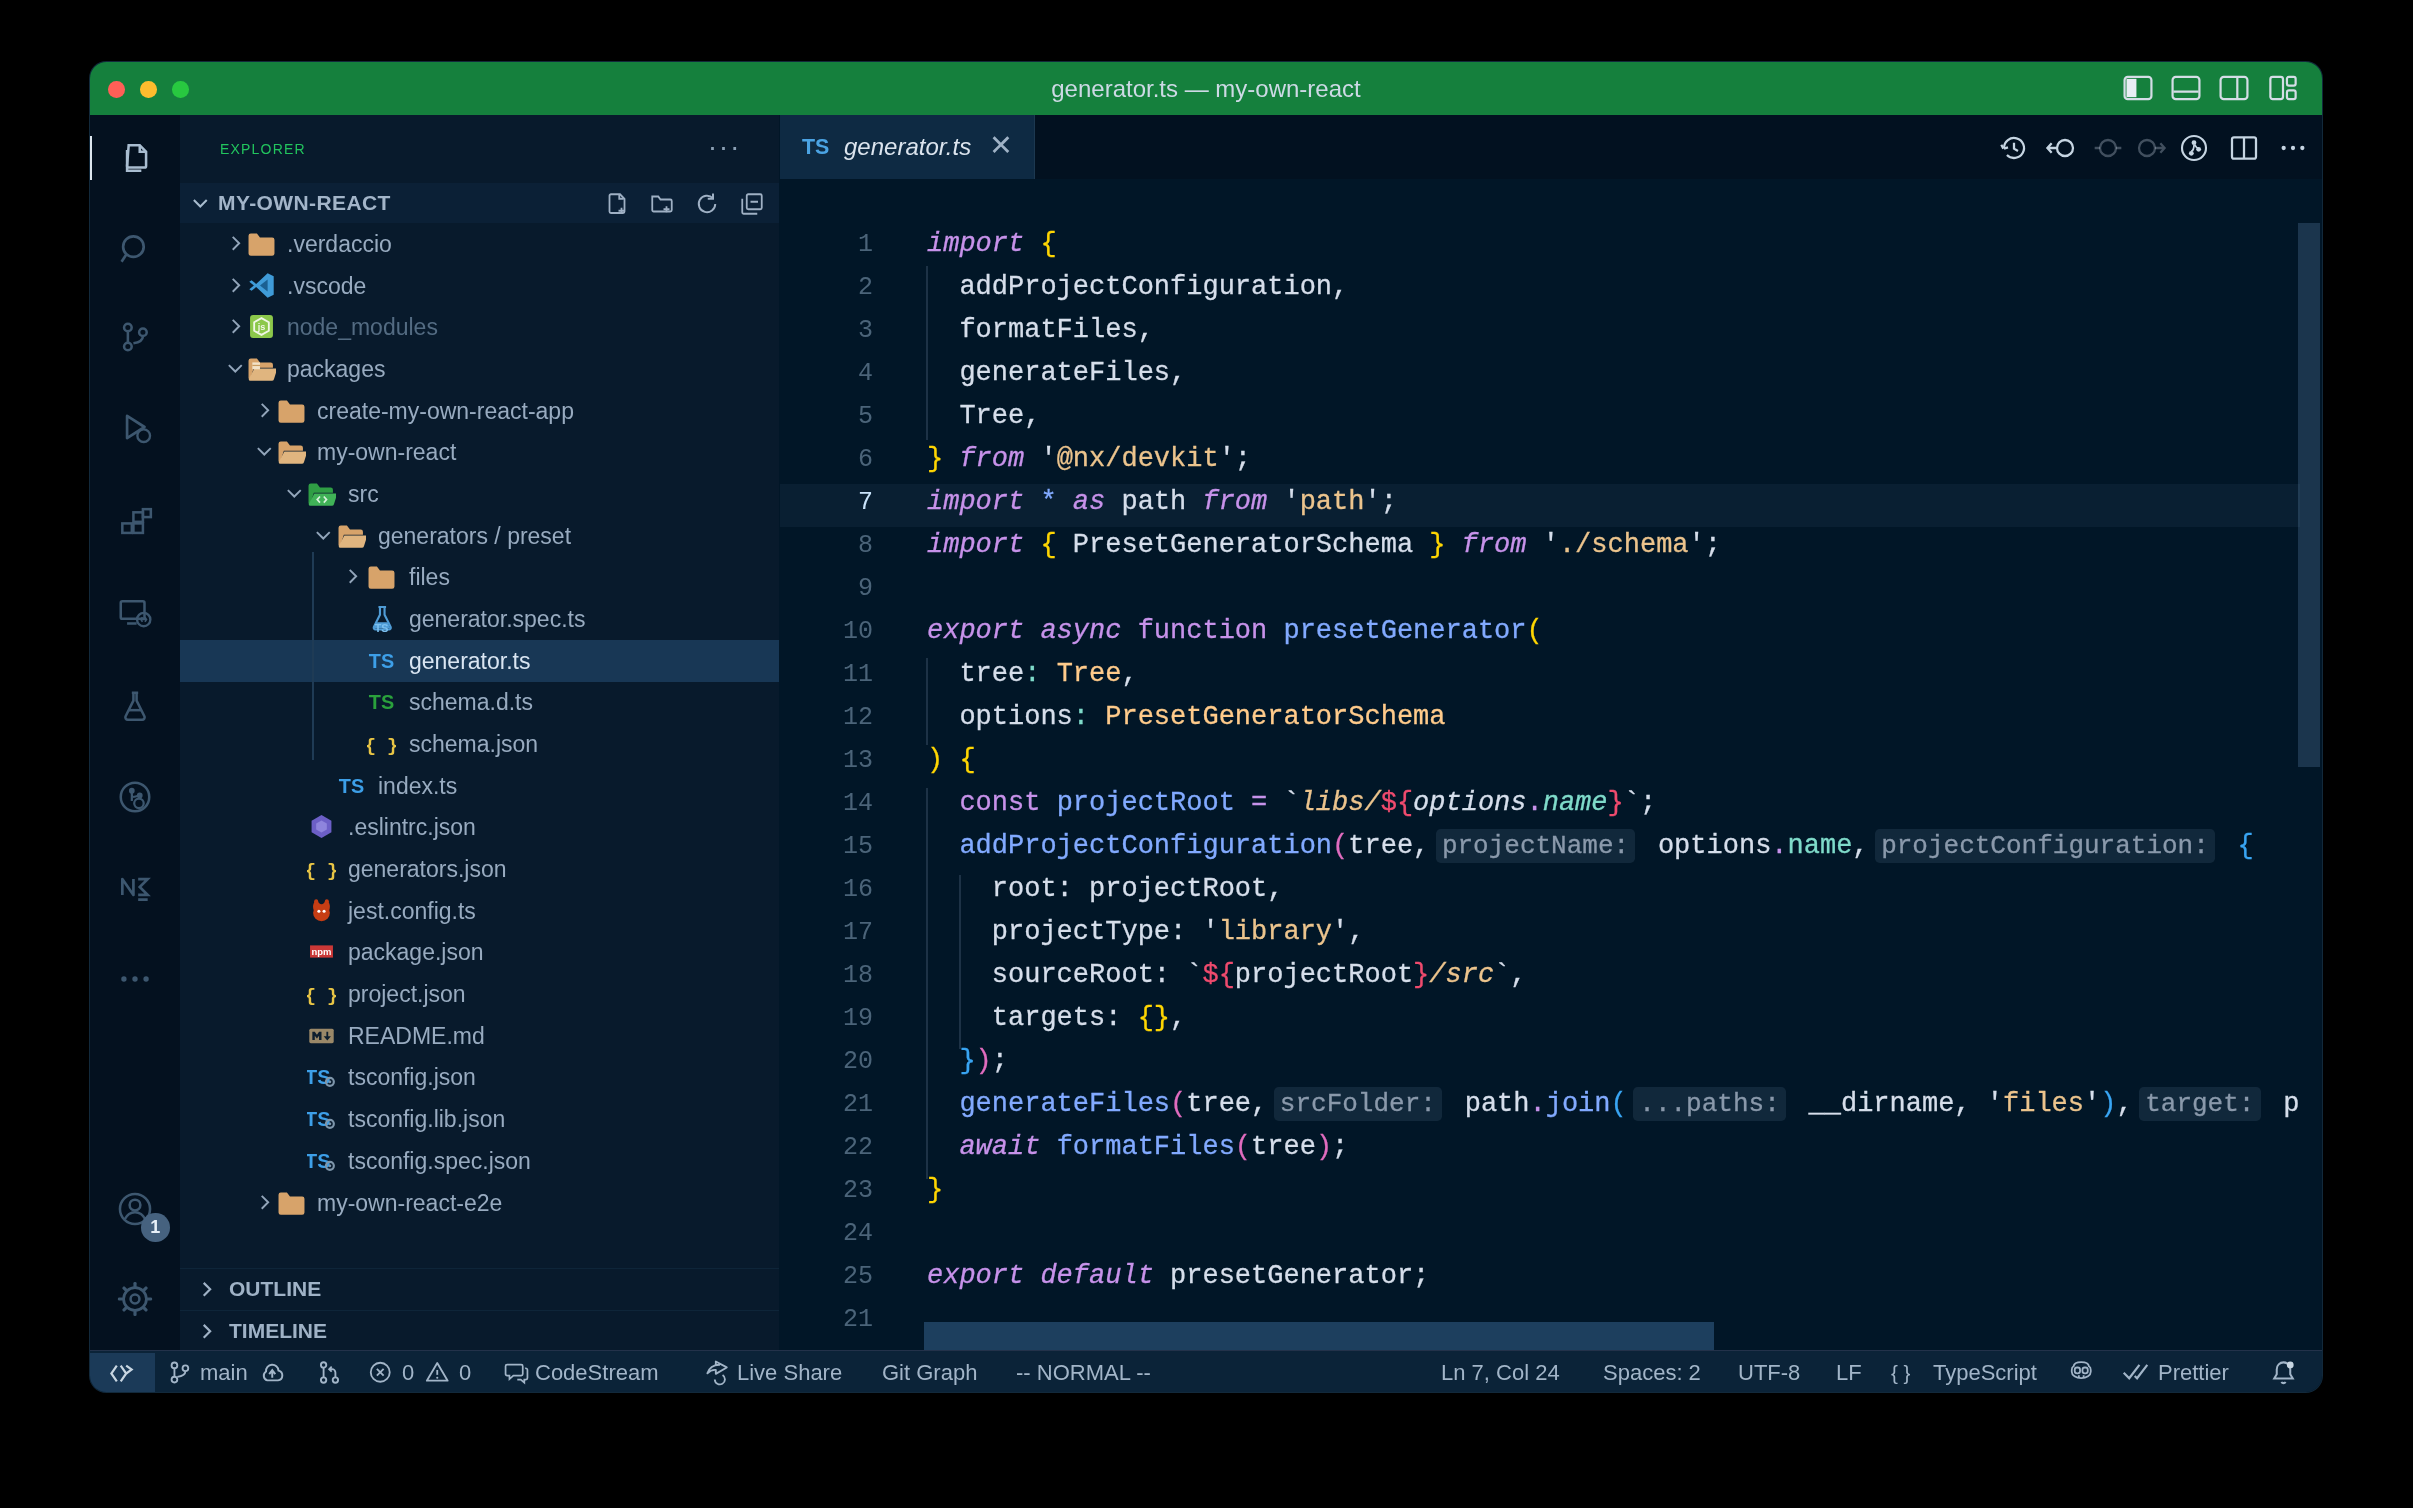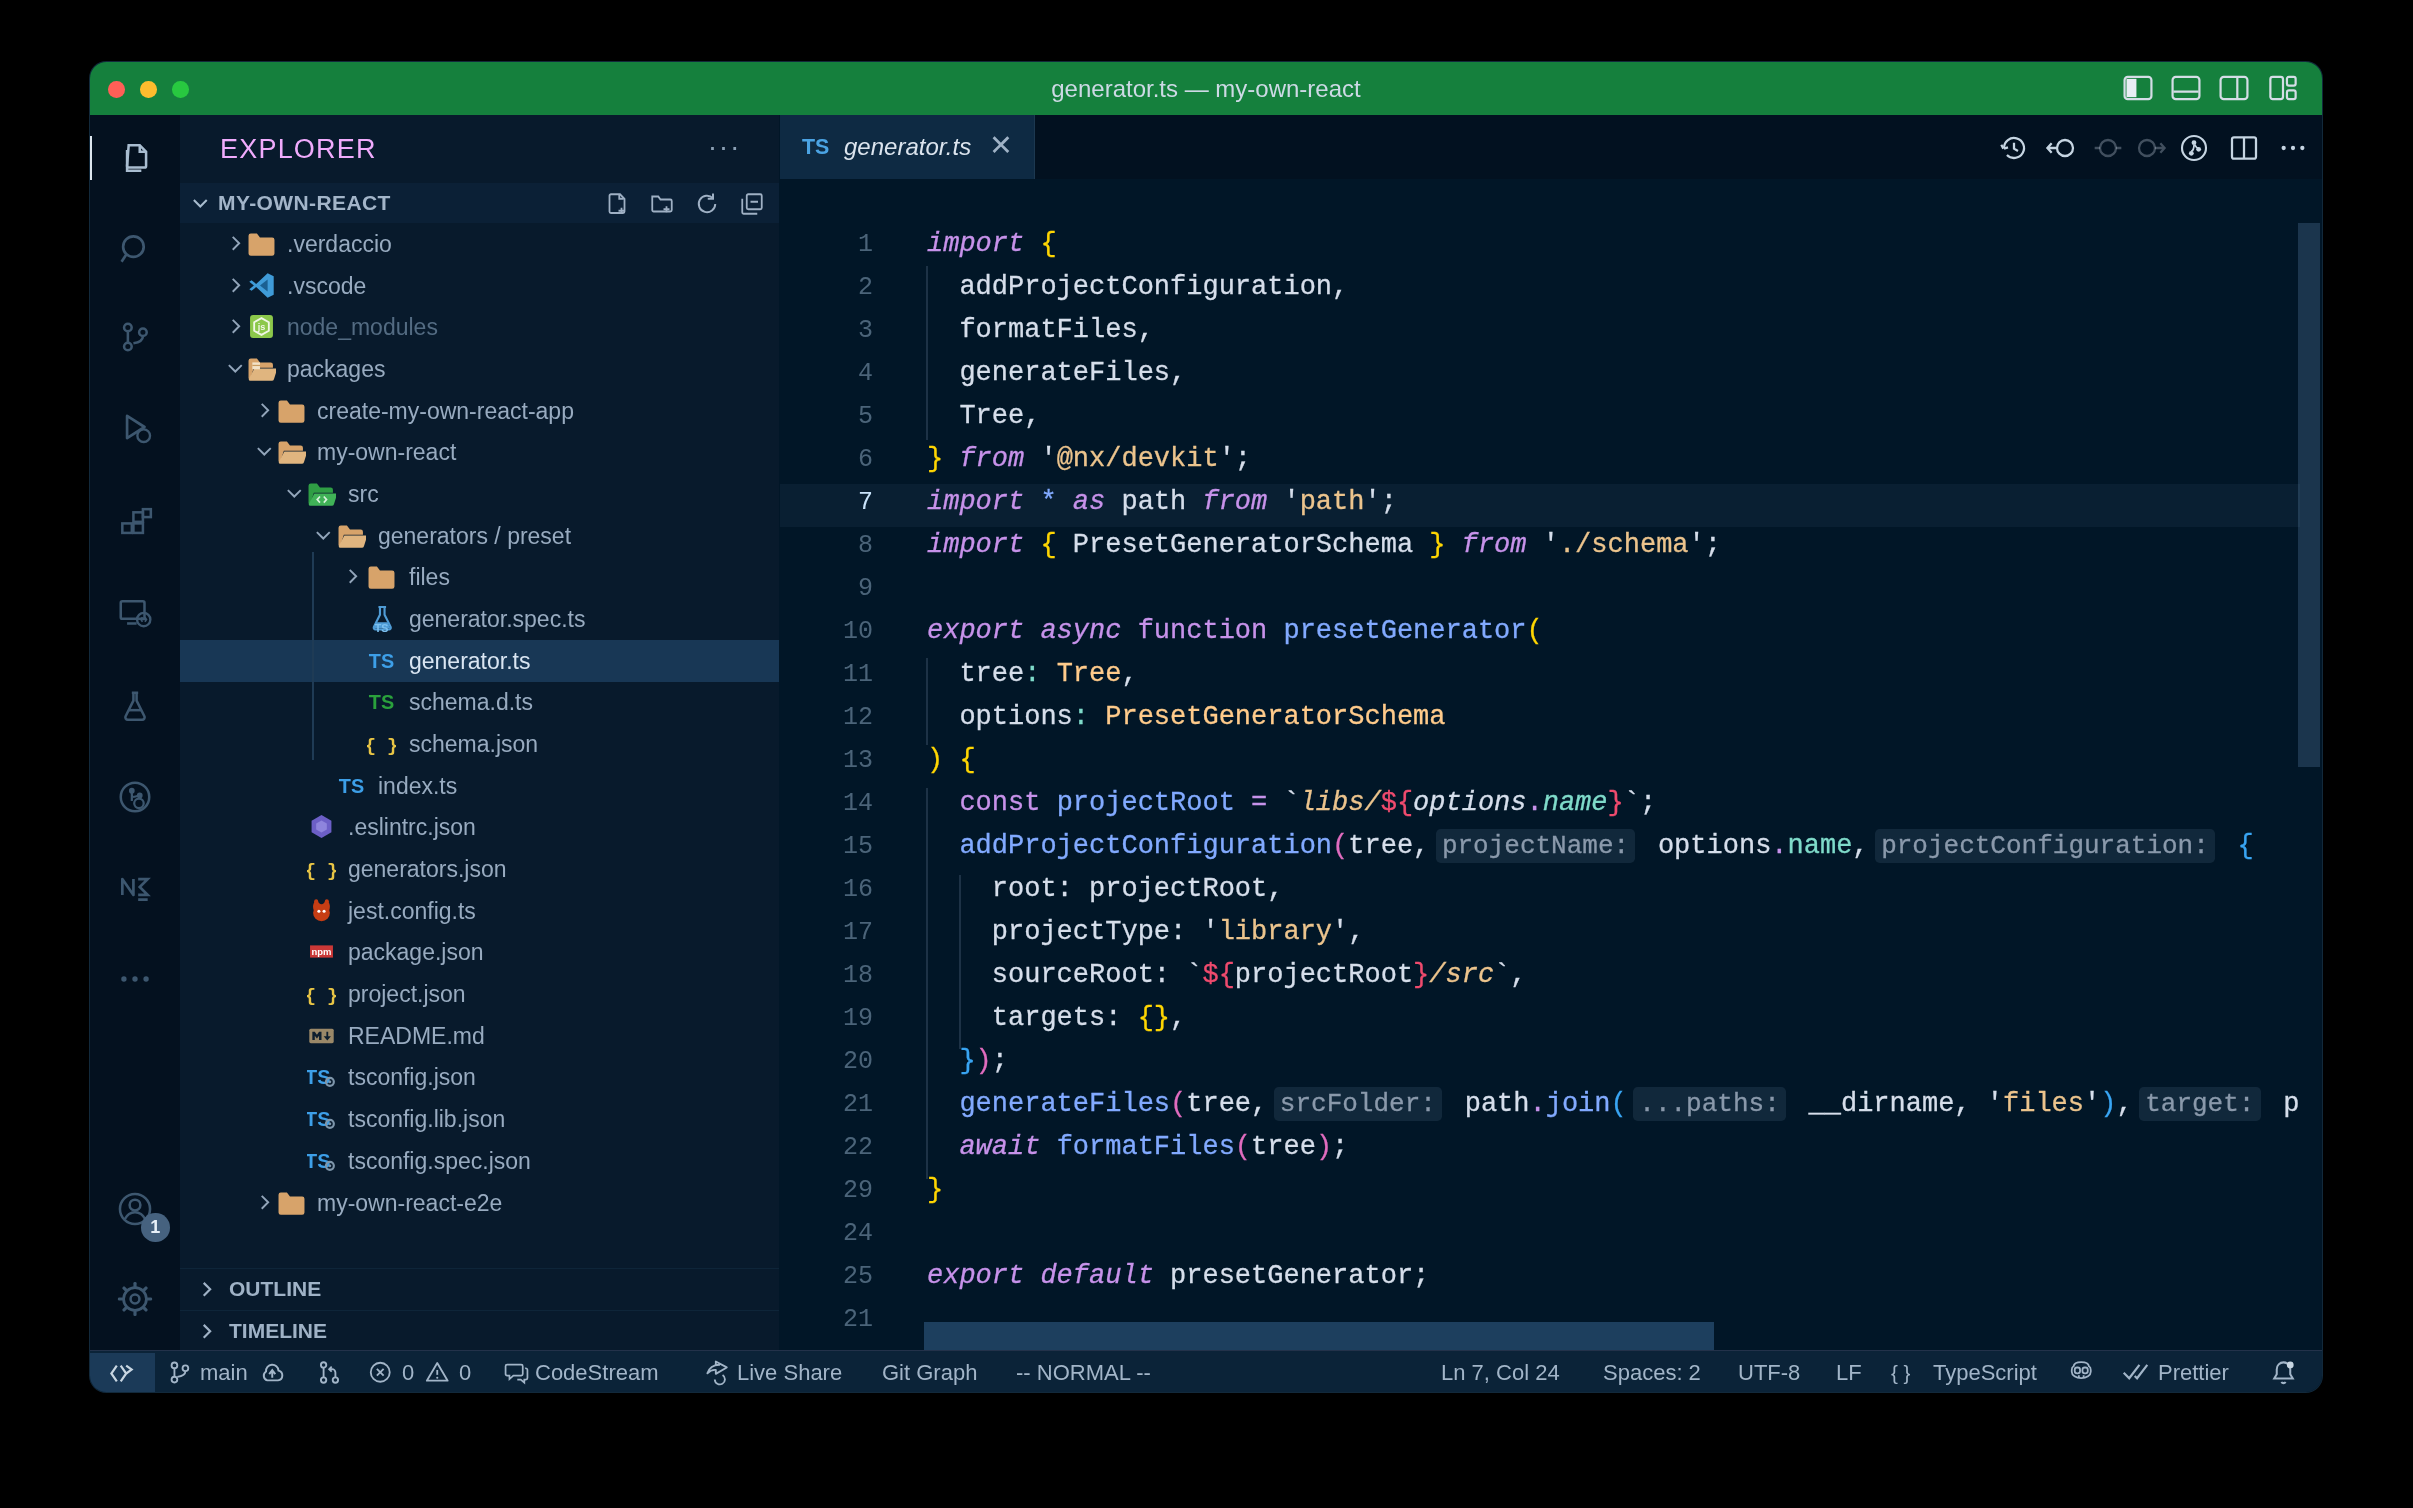--- a/index.html
+++ b/index.html
@@ -12,7 +12,7 @@
   #actbar{position:absolute;left:0;top:53px;width:90px;bottom:42px;background:#04111f}
   .aico{position:absolute;left:26px}
   #sidebar{position:absolute;left:90px;top:53px;width:599px;bottom:42px;background:#081a2c}
-  #expl{position:absolute;left:40px;top:0;height:68px;line-height:68px;color:#f0abfc;font-size:27px;letter-spacing:1.2px}
+  #expl{position:absolute;left:40px;top:0;height:68px;line-height:68px;color:#22c55e;font-size:14px;letter-spacing:1.2px}
   #sbdots{position:absolute;right:38px;top:0;height:68px;line-height:62px;color:#8ba0b5;font-size:28.5px;letter-spacing:1.6px}
   #secthead{position:absolute;left:0;top:68px;width:100%;height:40px;background:#0b2036}
   #secthead .lbl{position:absolute;left:38px;top:0;height:40px;line-height:40px;color:#a3b5c9;font-weight:bold;font-size:21px;letter-spacing:0.4px}

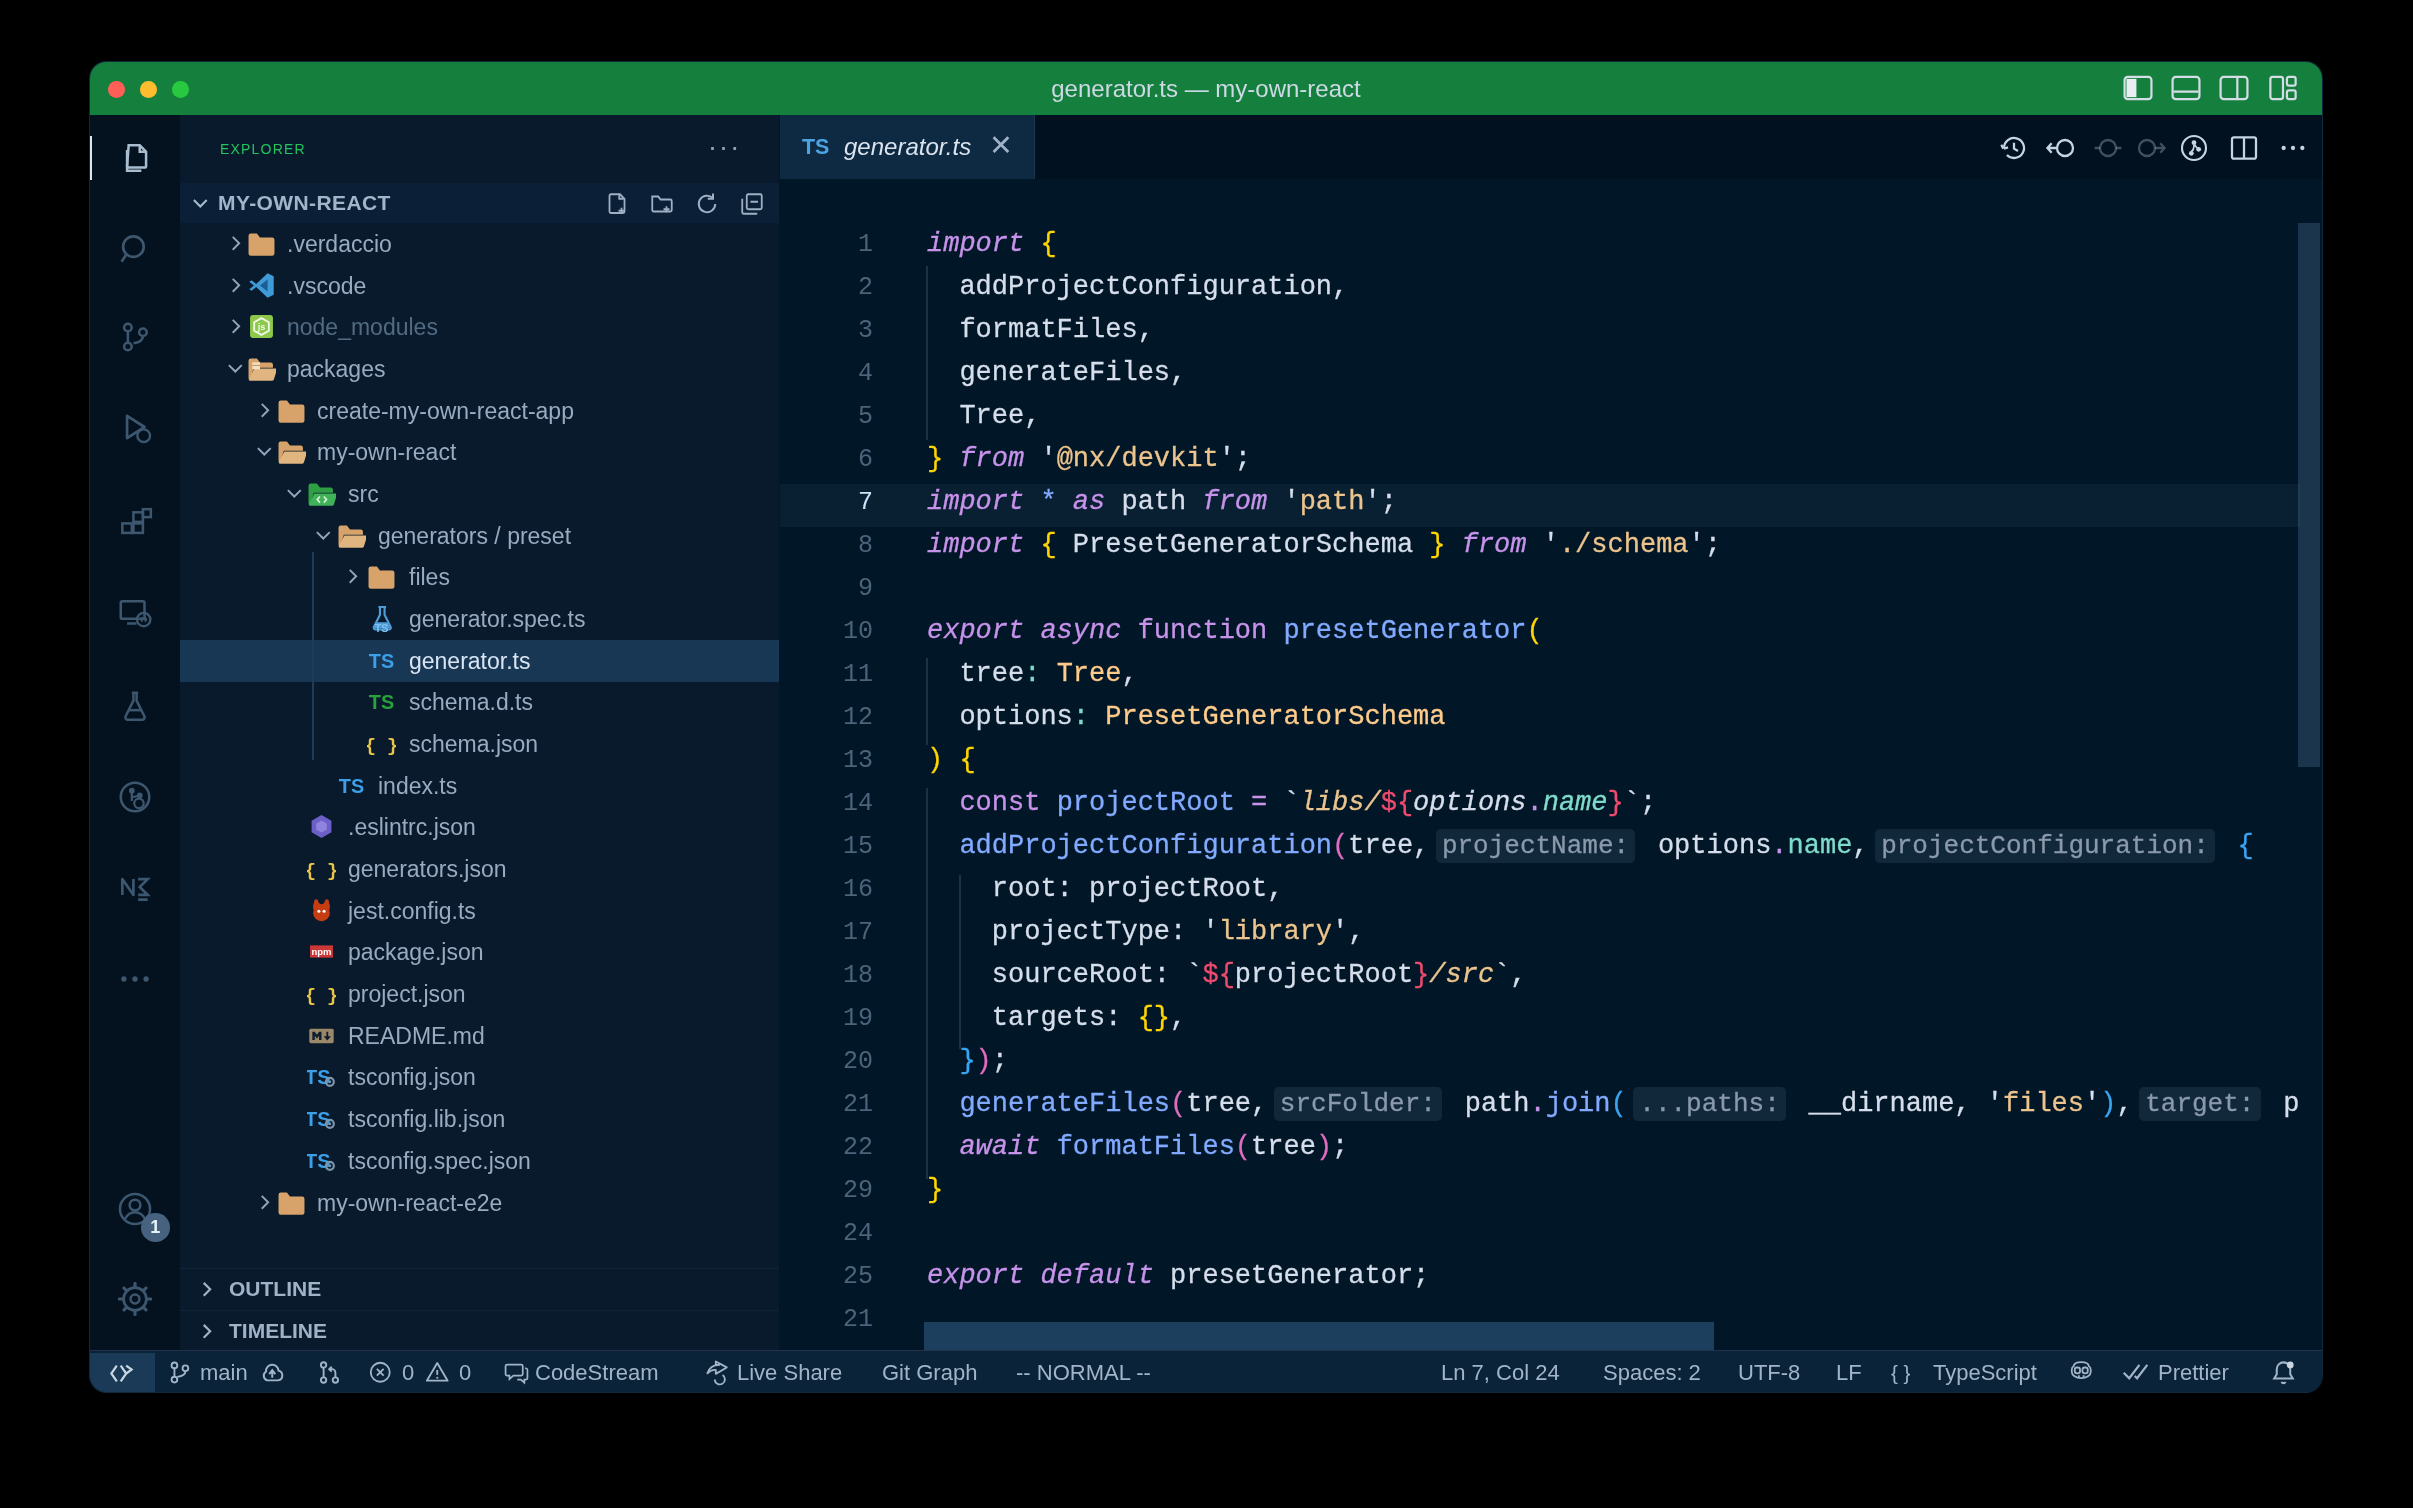--- a/index.html
+++ b/index.html
@@ -457,7 +457,7 @@
       <div class="ig" style="left:146px;top:435px;height:87px"></div>
       <div class="ig" style="left:146px;top:565px;height:391px"></div>
       <div class="ig" style="left:179px;top:652px;height:174px"></div>
-      <div id="gutter"><div>1</div><div>2</div><div>3</div><div>4</div><div>5</div><div>6</div><div class="cur">7</div><div>8</div><div>9</div><div>10</div><div>11</div><div>12</div><div>13</div><div>14</div><div>15</div><div>16</div><div>17</div><div>18</div><div>19</div><div>20</div><div>21</div><div>22</div><div>29</div><div>24</div><div>25</div><div>21</div></div>
+      <div id="gutter"><div>1</div><div>2</div><div>3</div><div>4</div><div>5</div><div>6</div><div class="cur">7</div><div>8</div><div>9</div><div>10</div><div>11</div><div>12</div><div>13</div><div>14</div><div>15</div><div>16</div><div>17</div><div>18</div><div>19</div><div>20</div><div>21</div><div>22</div><div>23</div><div>24</div><div>25</div><div>21</div></div>
       <div id="lines"><div><span class="k">import</span> <span class="b1">{</span></div><div>  addProjectConfiguration,</div><div>  formatFiles,</div><div>  generateFiles,</div><div>  Tree,</div><div><span class="b1">}</span> <span class="k">from</span> '<span class="s">@nx/devkit</span>';</div><div><span class="k">import</span> <span class="st">*</span> <span class="k">as</span> path <span class="k">from</span> '<span class="s">path</span>';</div><div><span class="k">import</span> <span class="b1">{</span> PresetGeneratorSchema <span class="b1">}</span> <span class="k">from</span> '<span class="s">./schema</span>';</div><div></div><div><span class="k">export</span> <span class="k">async</span> <span class="kk">function</span> <span class="fn">presetGenerator</span><span class="b1">(</span></div><div>  tree<span class="tc">:</span> <span class="ty">Tree</span>,</div><div>  options<span class="tc">:</span> <span class="ty">PresetGeneratorSchema</span></div><div><span class="b1">) {</span></div><div>  <span class="kk">const</span> <span class="fn">projectRoot</span> <span class="kk">=</span> `<span class="si">libs/</span><span class="t">${</span><span class="idi">options</span><span class="dot">.</span><span class="mint">name</span><span class="t">}</span>`;</div><div>  <span class="fn">addProjectConfiguration</span><span class="b2">(</span>tree,<span class="hint">projectName:</span> options<span class="dot">.</span><span class="tc">name</span>,<span class="hint">projectConfiguration:</span> <span class="b3">{</span></div><div>    root: projectRoot,</div><div>    projectType: '<span class="s">library</span>',</div><div>    sourceRoot: `<span class="t">${</span>projectRoot<span class="t">}</span><span class="si">/src</span>`,</div><div>    targets: <span class="b1">{}</span>,</div><div>  <span class="b3">}</span><span class="b2">)</span>;</div><div>  <span class="fn">generateFiles</span><span class="b2">(</span>tree,<span class="hint">srcFolder:</span> path<span class="dot">.</span><span class="fn">join</span><span class="b3">(</span><span class="hint">...paths:</span> __dirname, '<span class="s">files</span>'<span class="b3">)</span>,<span class="hint">target:</span> projectRoot</div><div>  <span class="k">await</span> <span class="fn">formatFiles</span><span class="b2">(</span>tree<span class="b2">)</span>;</div><div><span class="b1">}</span></div><div></div><div><span class="k">export</span> <span class="k">default</span> presetGenerator;</div><div></div></div>
       <div id="vsb" style="top:0px;height:544px"></div>
       <div id="hsb" style="left:144px;bottom:0px;width:790px"></div>

